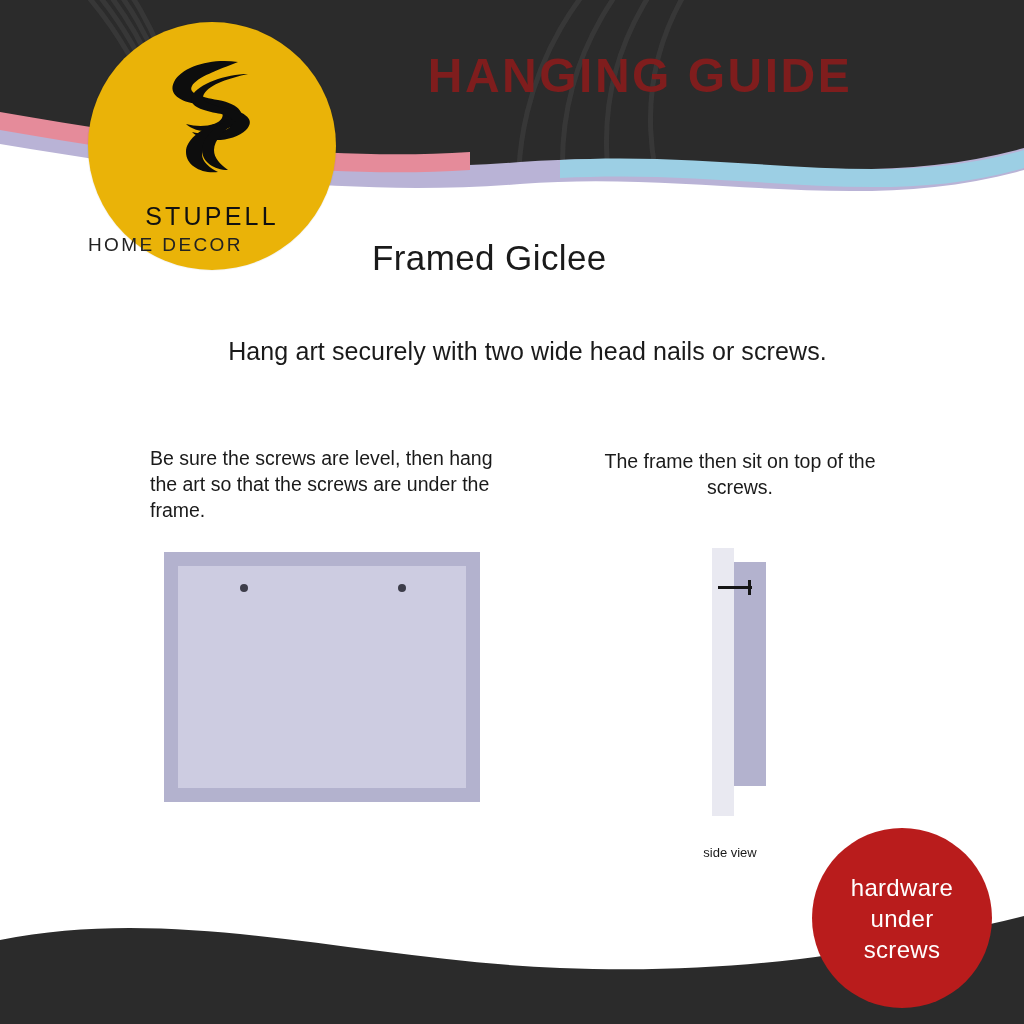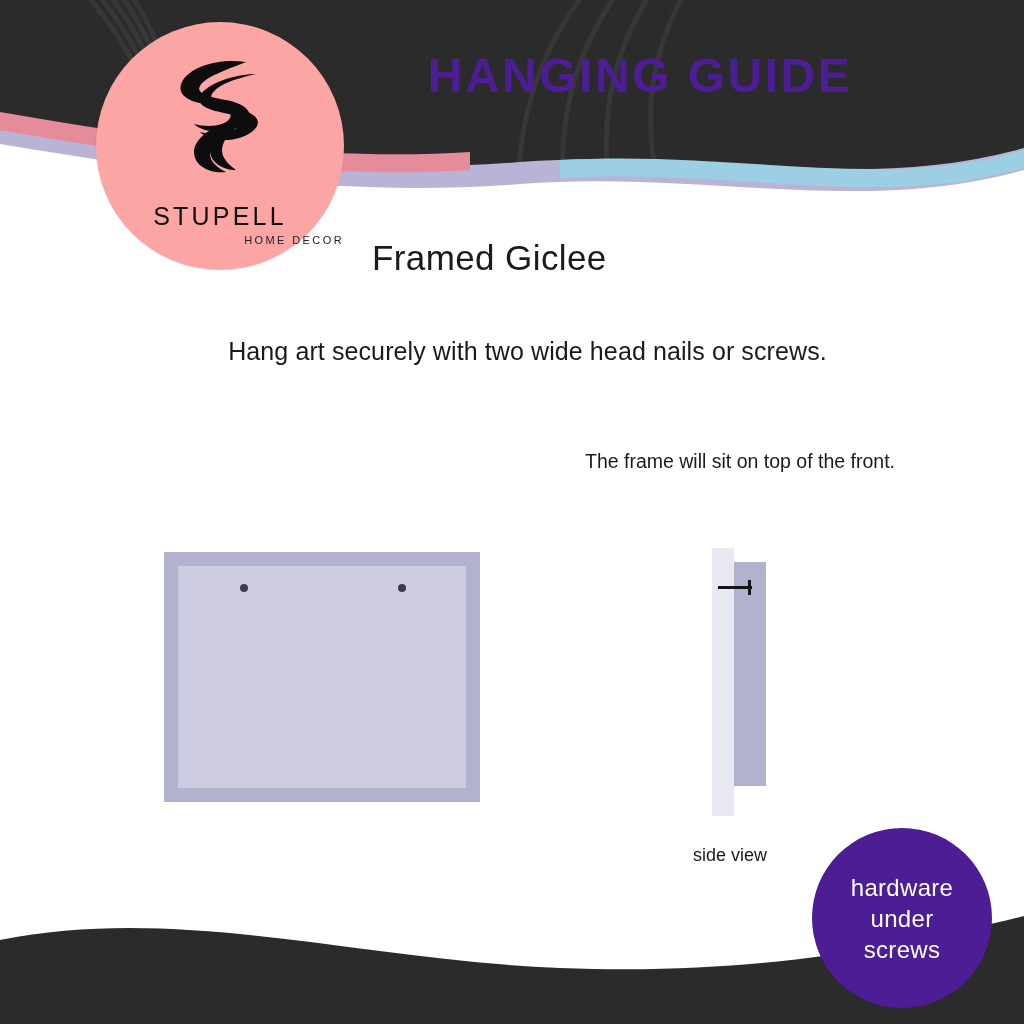--- a/index.html
+++ b/index.html
@@ -77,7 +77,7 @@
     top: 48px;
     width: 560px;
     text-align: center;
-    color: #4c1d95;
+    color: #7f1d1d;
     font-size: 48px;
     font-weight: bold;
     letter-spacing: 2.5px;

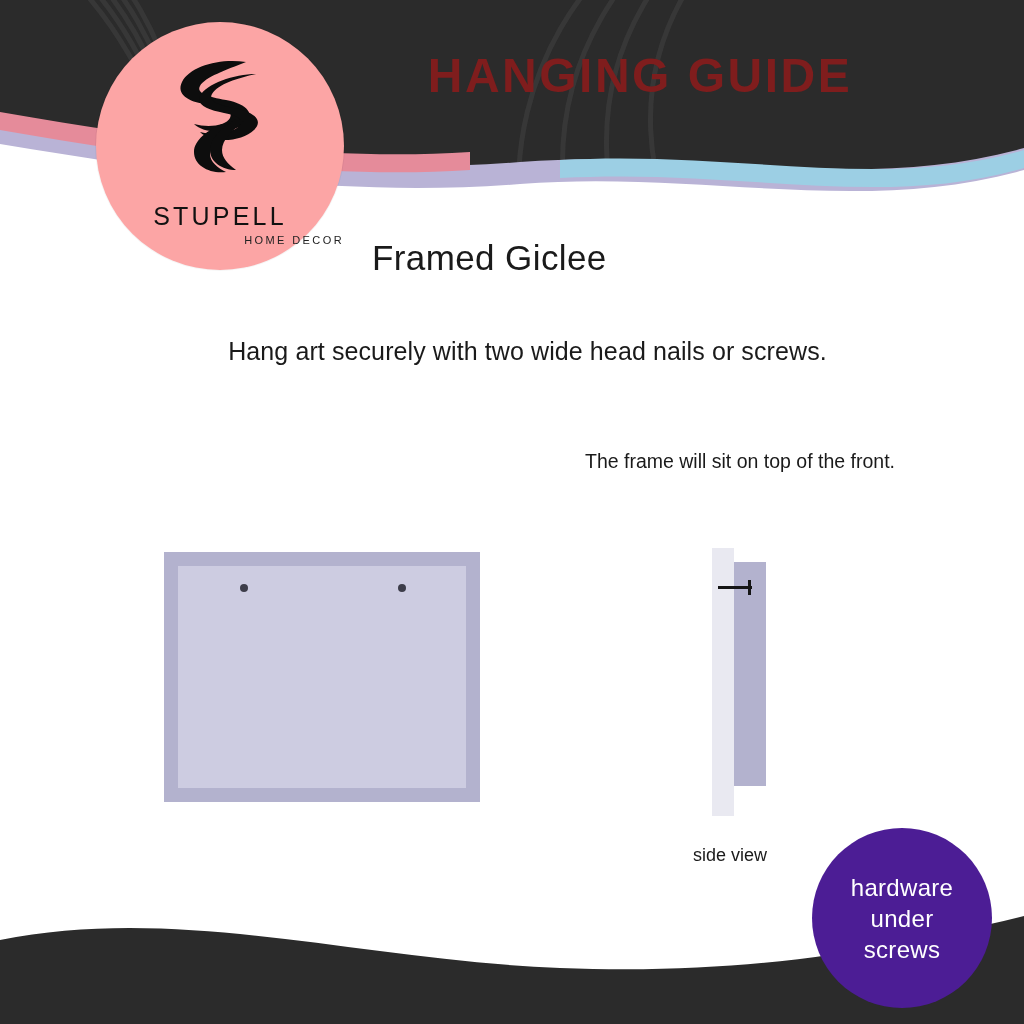--- a/index.html
+++ b/index.html
@@ -35,10 +35,10 @@
   
   .logo-circle {
     position: absolute;
-    left: 96px; top: 22px;
+    left: 88px; top: 22px;
     width: 248px; height: 248px;
     border-radius: 50%;
-    background: #fca5a5;
+    background: #eab308;
     box-shadow: 0 0 0 1px rgba(0,0,0,0.04);
     z-index: 6;
   }

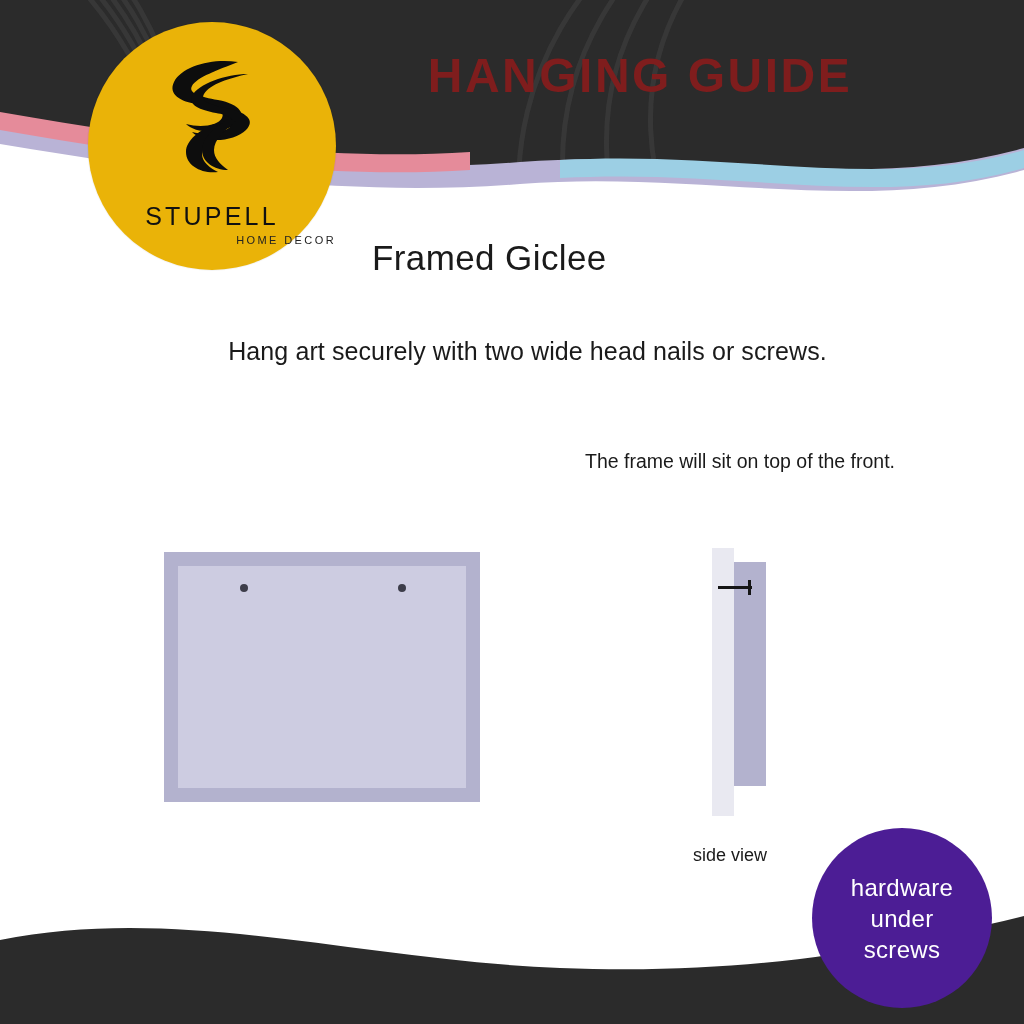--- a/index.html
+++ b/index.html
@@ -64,8 +64,8 @@
     position: absolute;
     left: 0; right: 0;
     top: 212px;
-    text-align: right;
-    font-size: 11px;
+    text-align: left;
+    font-size: 19px;
     letter-spacing: 2.4px;
     color: #222222;
   }

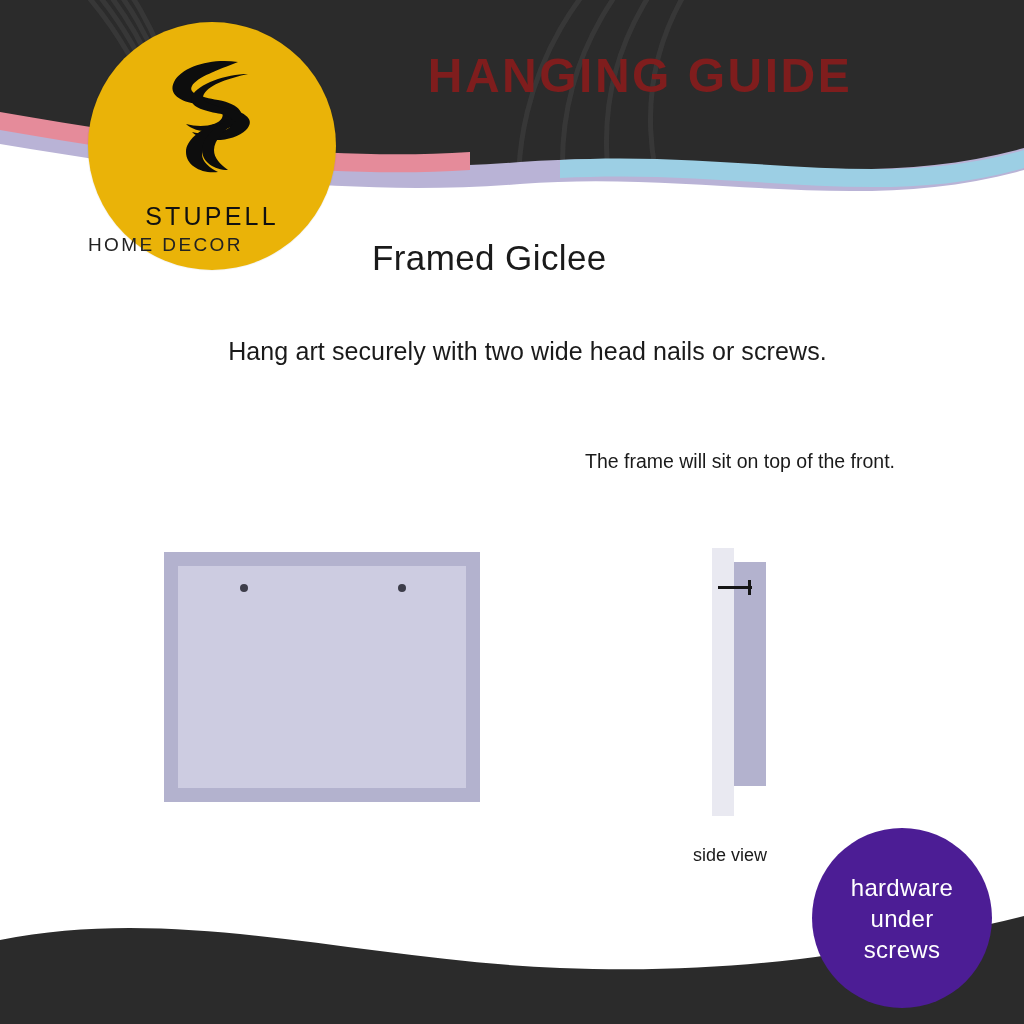--- a/index.html
+++ b/index.html
@@ -284,6 +284,9 @@
 
   <div class="main-instruction">Hang art securely with two wide head nails or screws.</div>
 
+  <div class="col-left">
+    <div class="col-caption">Be sure the screws are level, then hang the art so that the screws are under the frame.</div>
+  </div>
 
   <div class="front-frame">
     <div class="front-inner"></div>

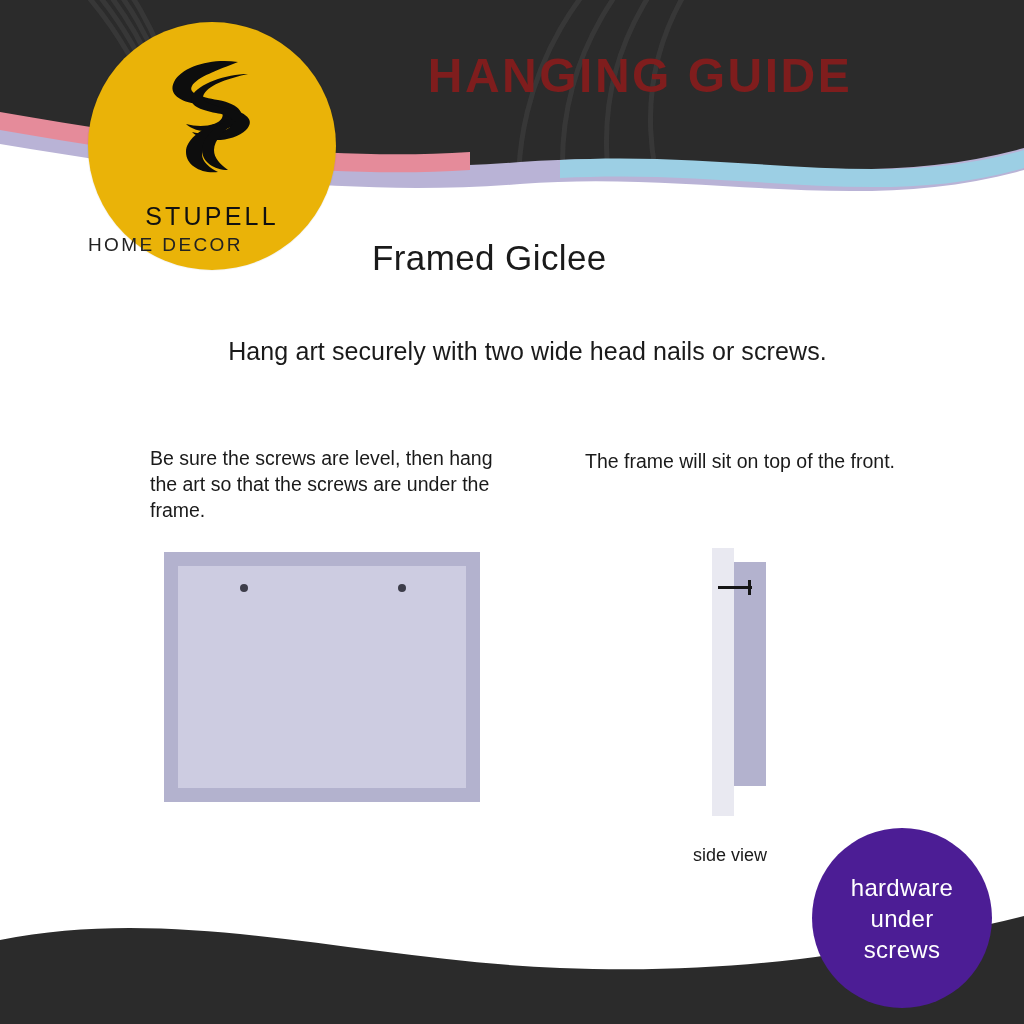--- a/index.html
+++ b/index.html
@@ -295,7 +295,7 @@
   <div class="screw-dot screw-right"></div>
 
   <div class="col-right">
-    <div class="col-caption">The frame will sit on top of the front.</div>
+    <div class="col-caption">The frame then sit on top of the screws.</div>
   </div>
 
   <div class="side-wall"></div>

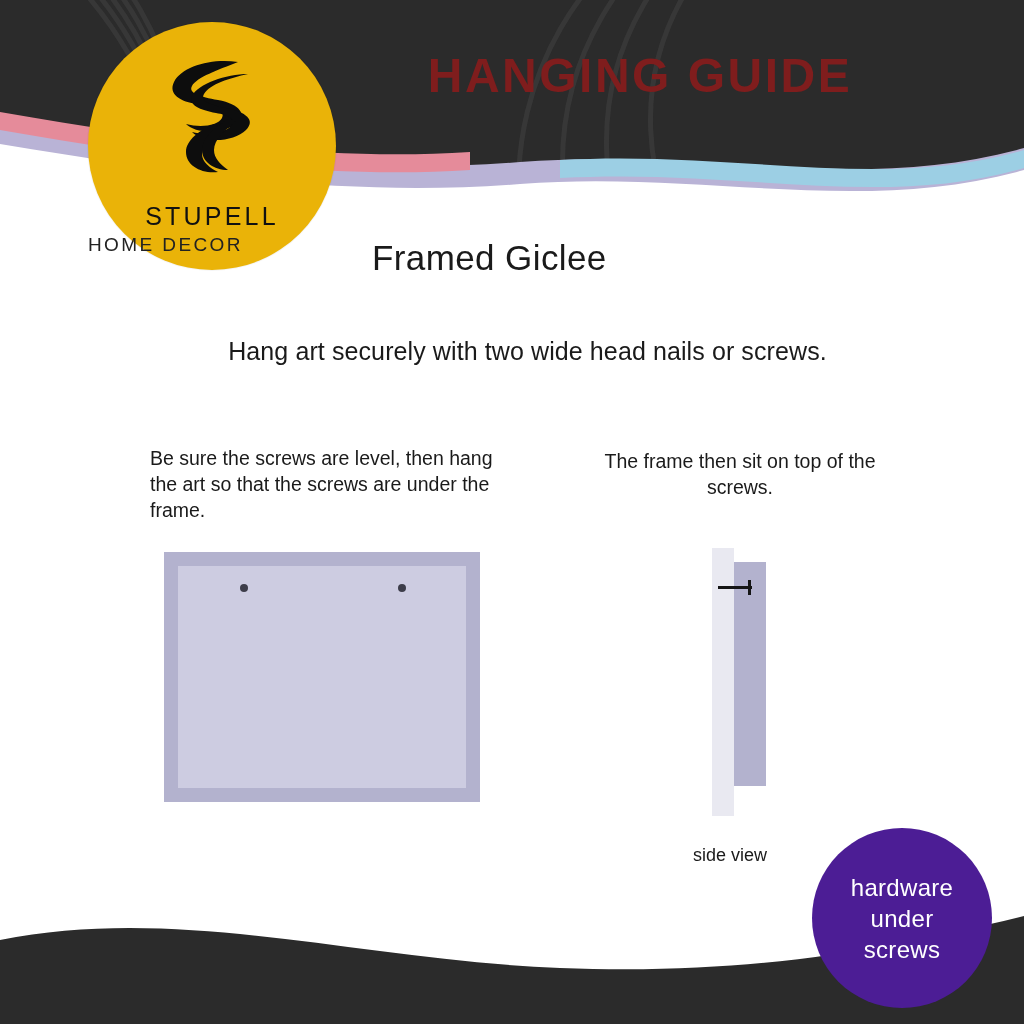--- a/index.html
+++ b/index.html
@@ -200,7 +200,7 @@
     top: 845px;
     width: 200px;
     text-align: center;
-    font-size: 18px;
+    font-size: 13px;
     color: #1a1a1a;
   }
 

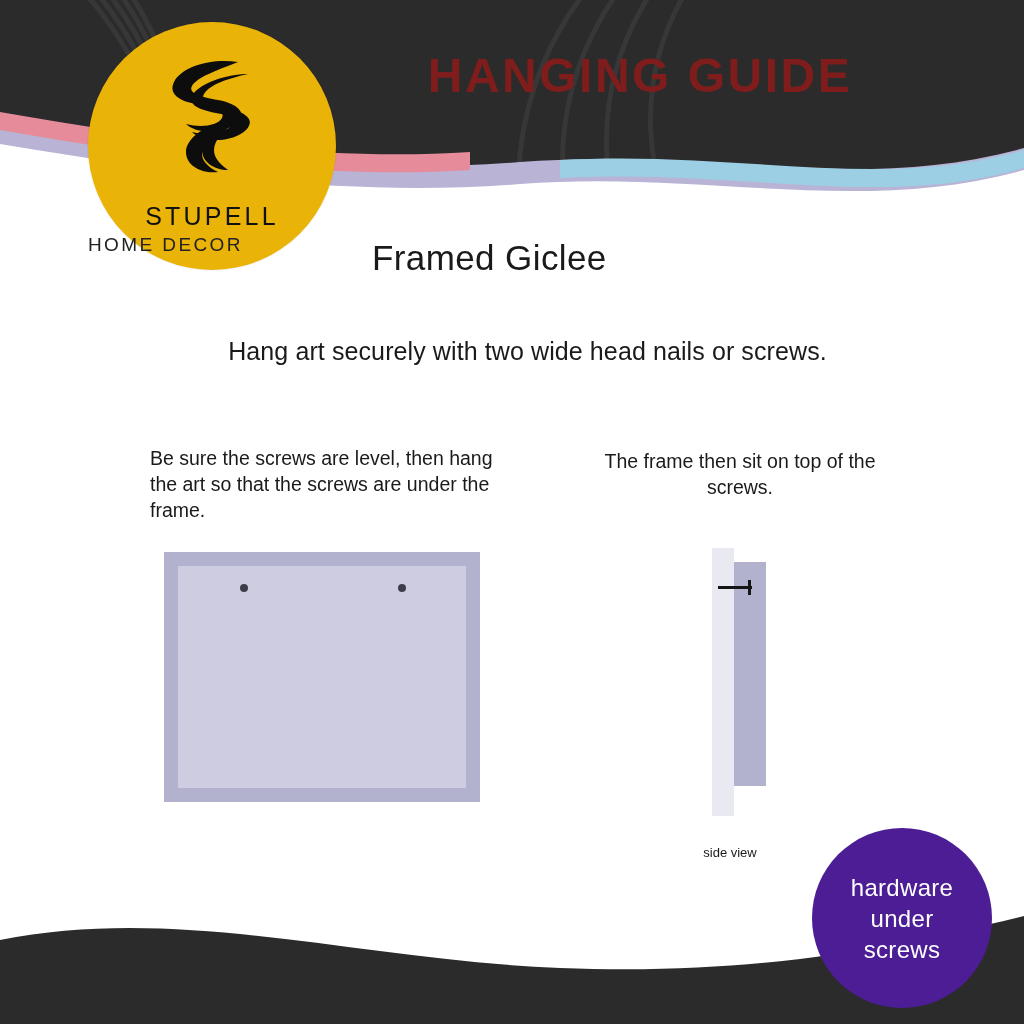--- a/index.html
+++ b/index.html
@@ -212,7 +212,7 @@
     width: 180px;
     height: 180px;
     border-radius: 50%;
-    background: #4c1d95;
+    background: #b91c1c;
     z-index: 7;
     display: flex;
     flex-direction: column;

